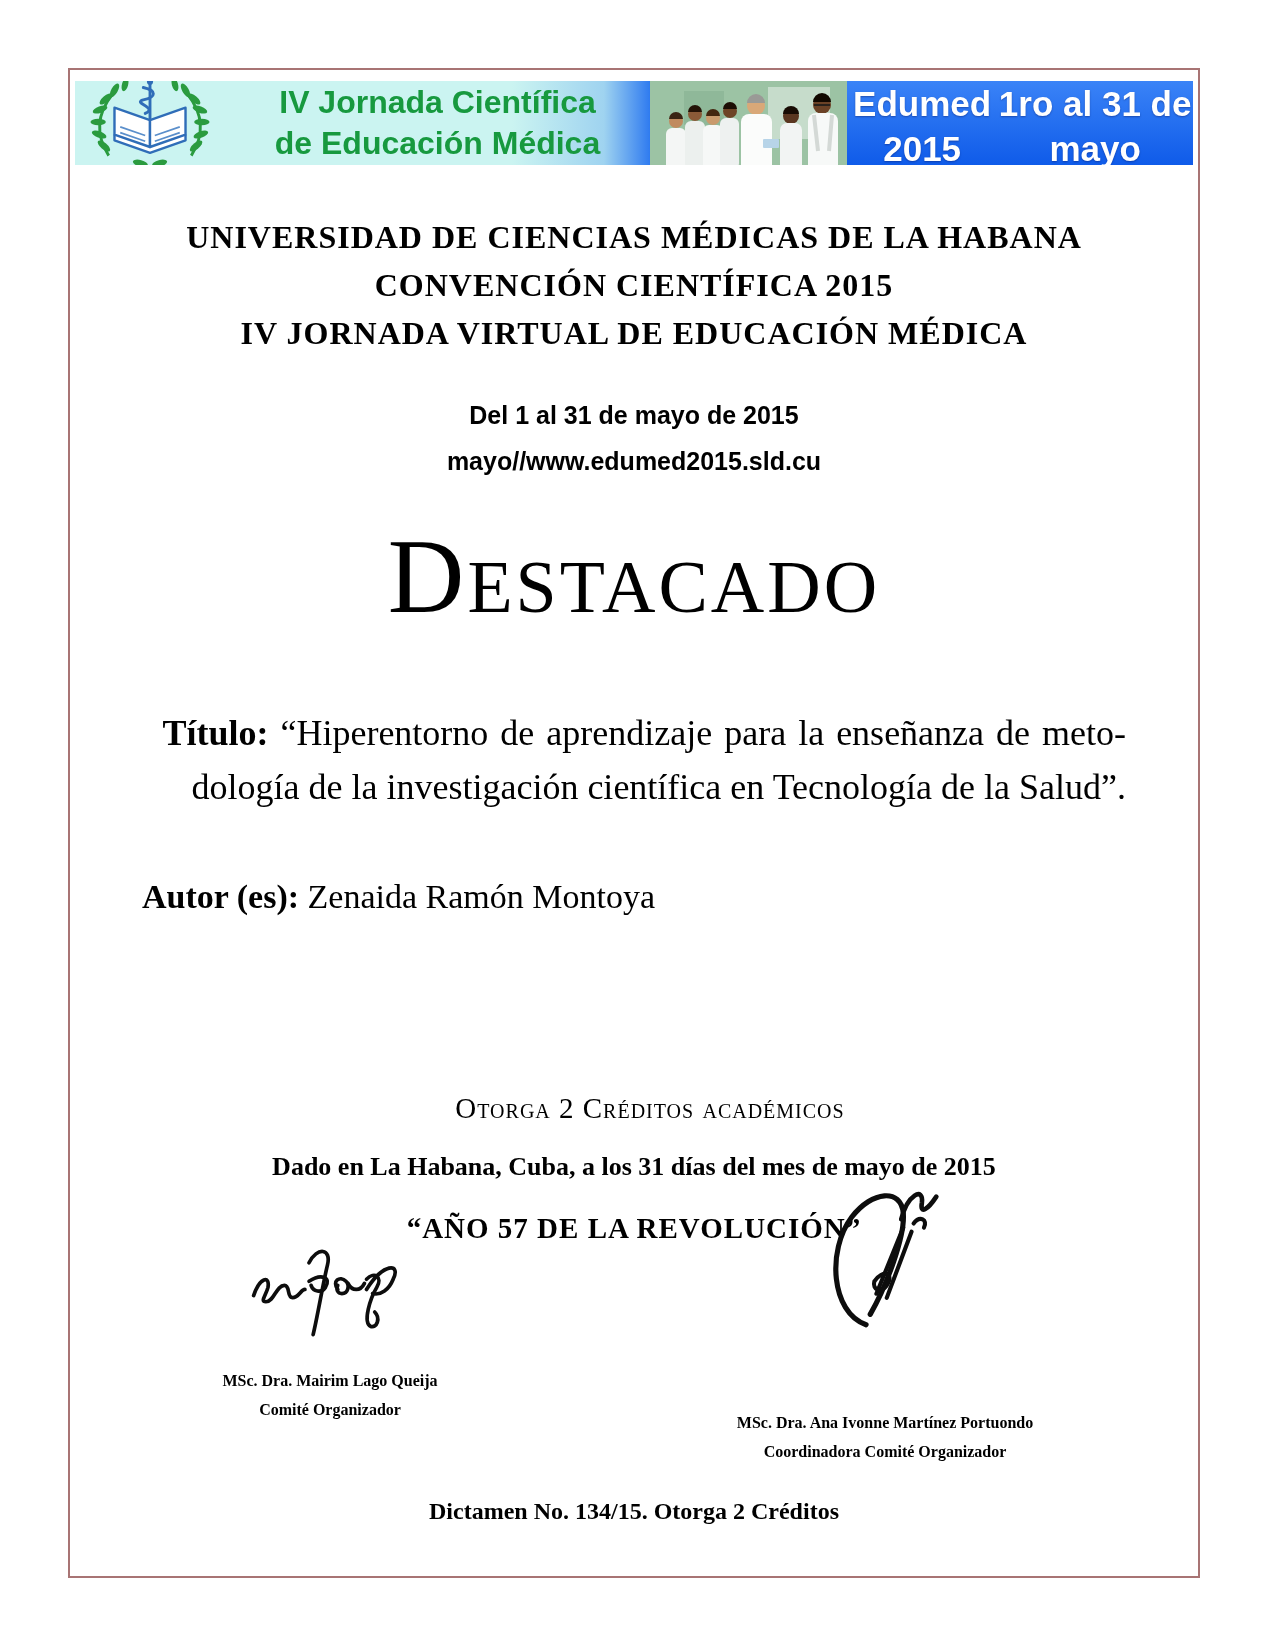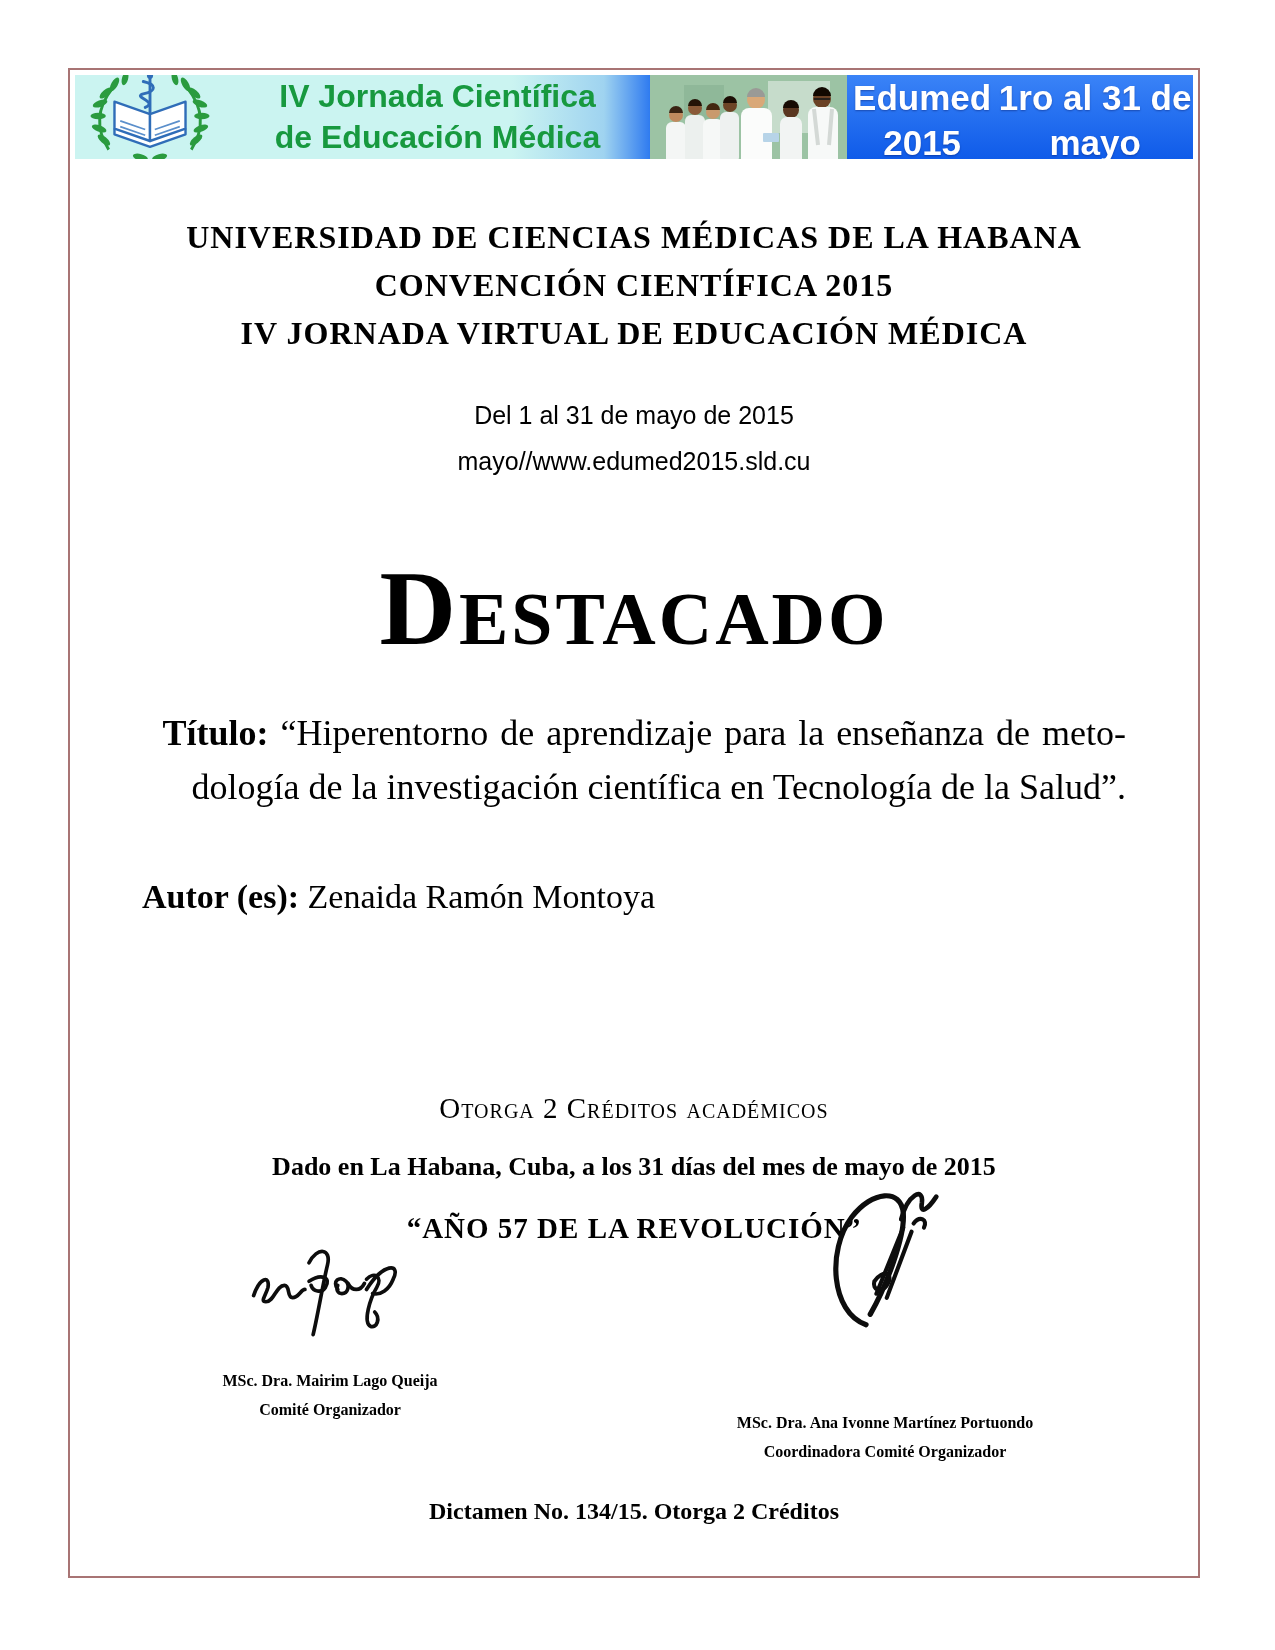--- a/index.html
+++ b/index.html
@@ -12,7 +12,7 @@
     border:2px solid #a87474;background:#fff;
   }
   
-  .banner{position:absolute;left:5px;top:5px;width:1118px;height:84px;display:flex;overflow:hidden;}
+  .banner{position:absolute;left:5px;top:11px;width:1118px;height:84px;display:flex;overflow:hidden;}
   .banner-left{
     flex:0 0 575px;display:flex;align-items:center;
     background:linear-gradient(90deg,#cbf4f1 0%,#cbf4f1 76%,#9fd3f0 92%,#2f7bf0 100%);

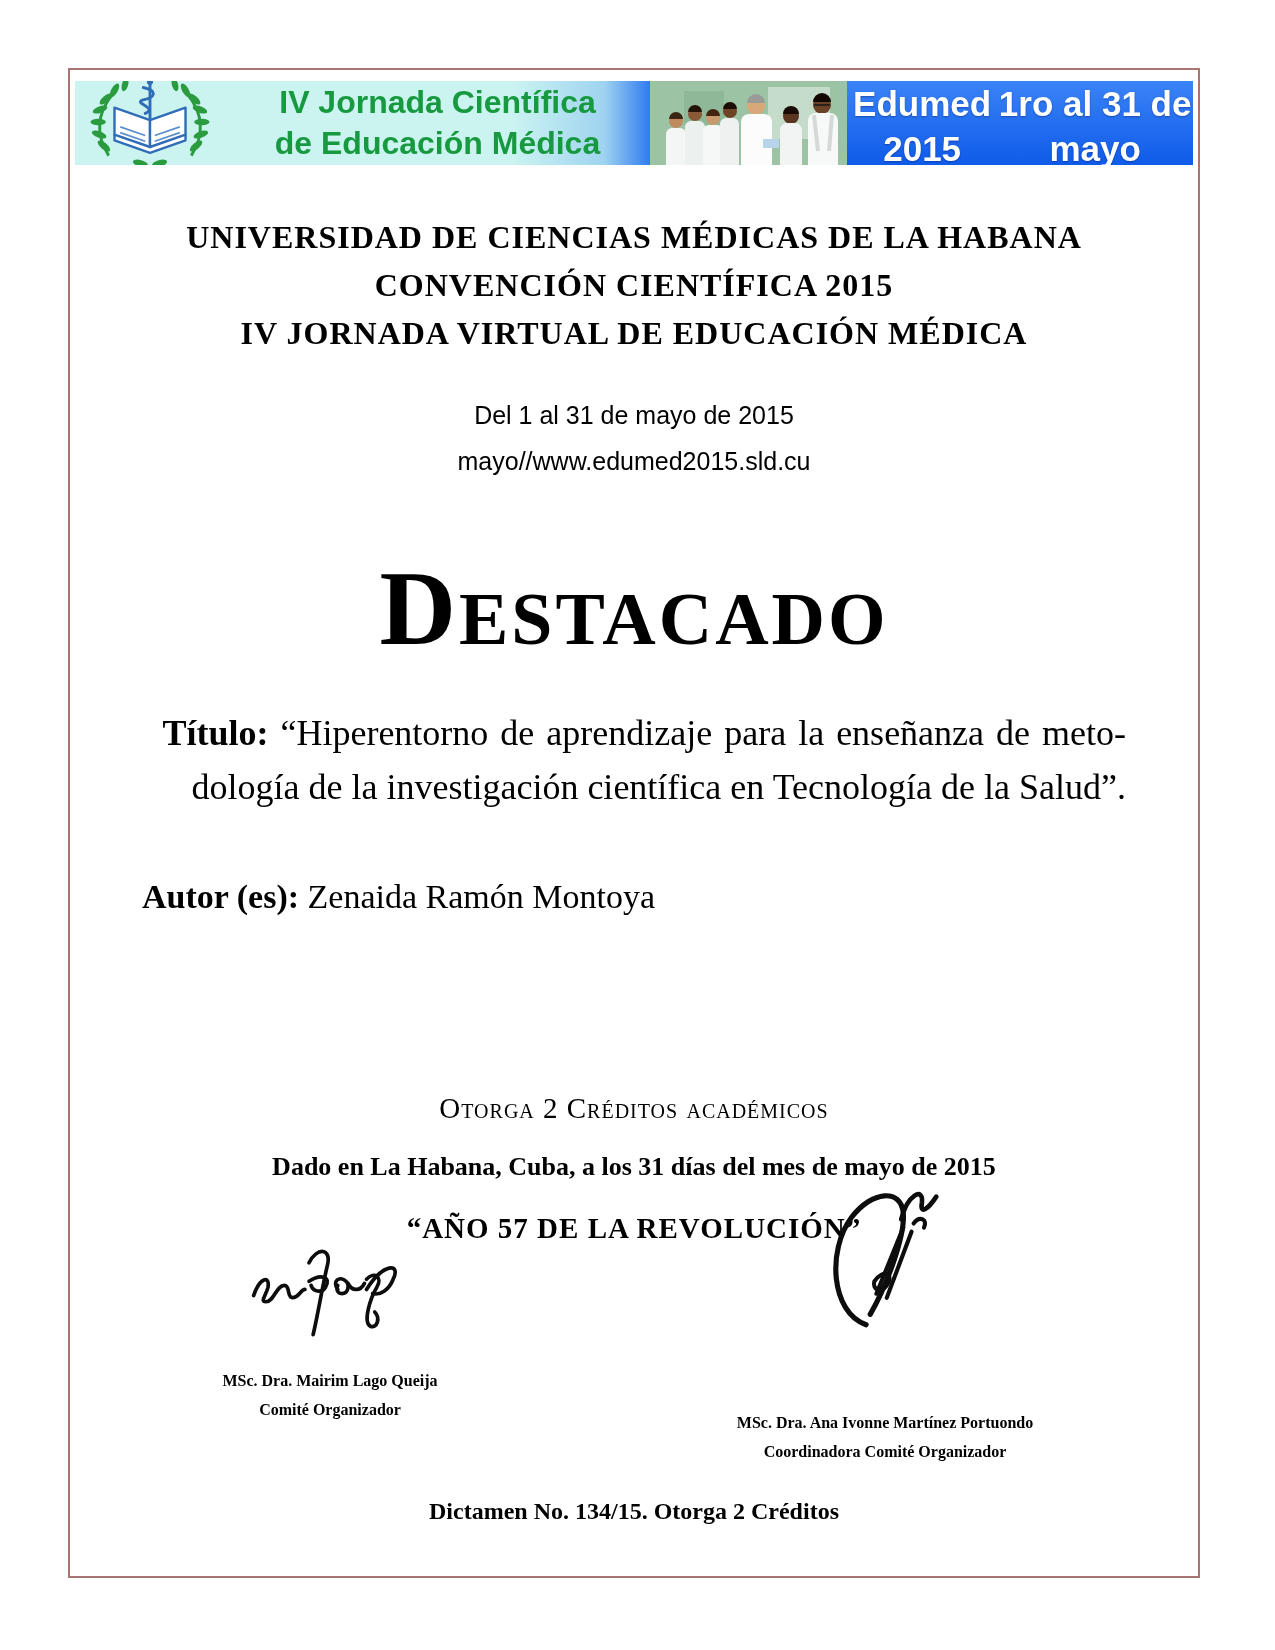--- a/index.html
+++ b/index.html
@@ -33,7 +33,7 @@
   
   .abs{position:absolute;left:0;width:100%;text-align:center;}
   .org-block{top:143px;font-weight:bold;font-size:32px;line-height:48px;letter-spacing:1px;}
-  .dates-block{top:322px;font-family:"Liberation Sans",sans-serif;font-weight:normal;font-size:25px;line-height:46px;}
+  .dates-block{top:322px;font-family:"Liberation Sans",sans-serif;font-weight:bold;font-size:25px;line-height:46px;}
   .destacado{
     top:484px;font-size:106px;line-height:110px;font-variant:small-caps;
     letter-spacing:3px;font-weight:bold;

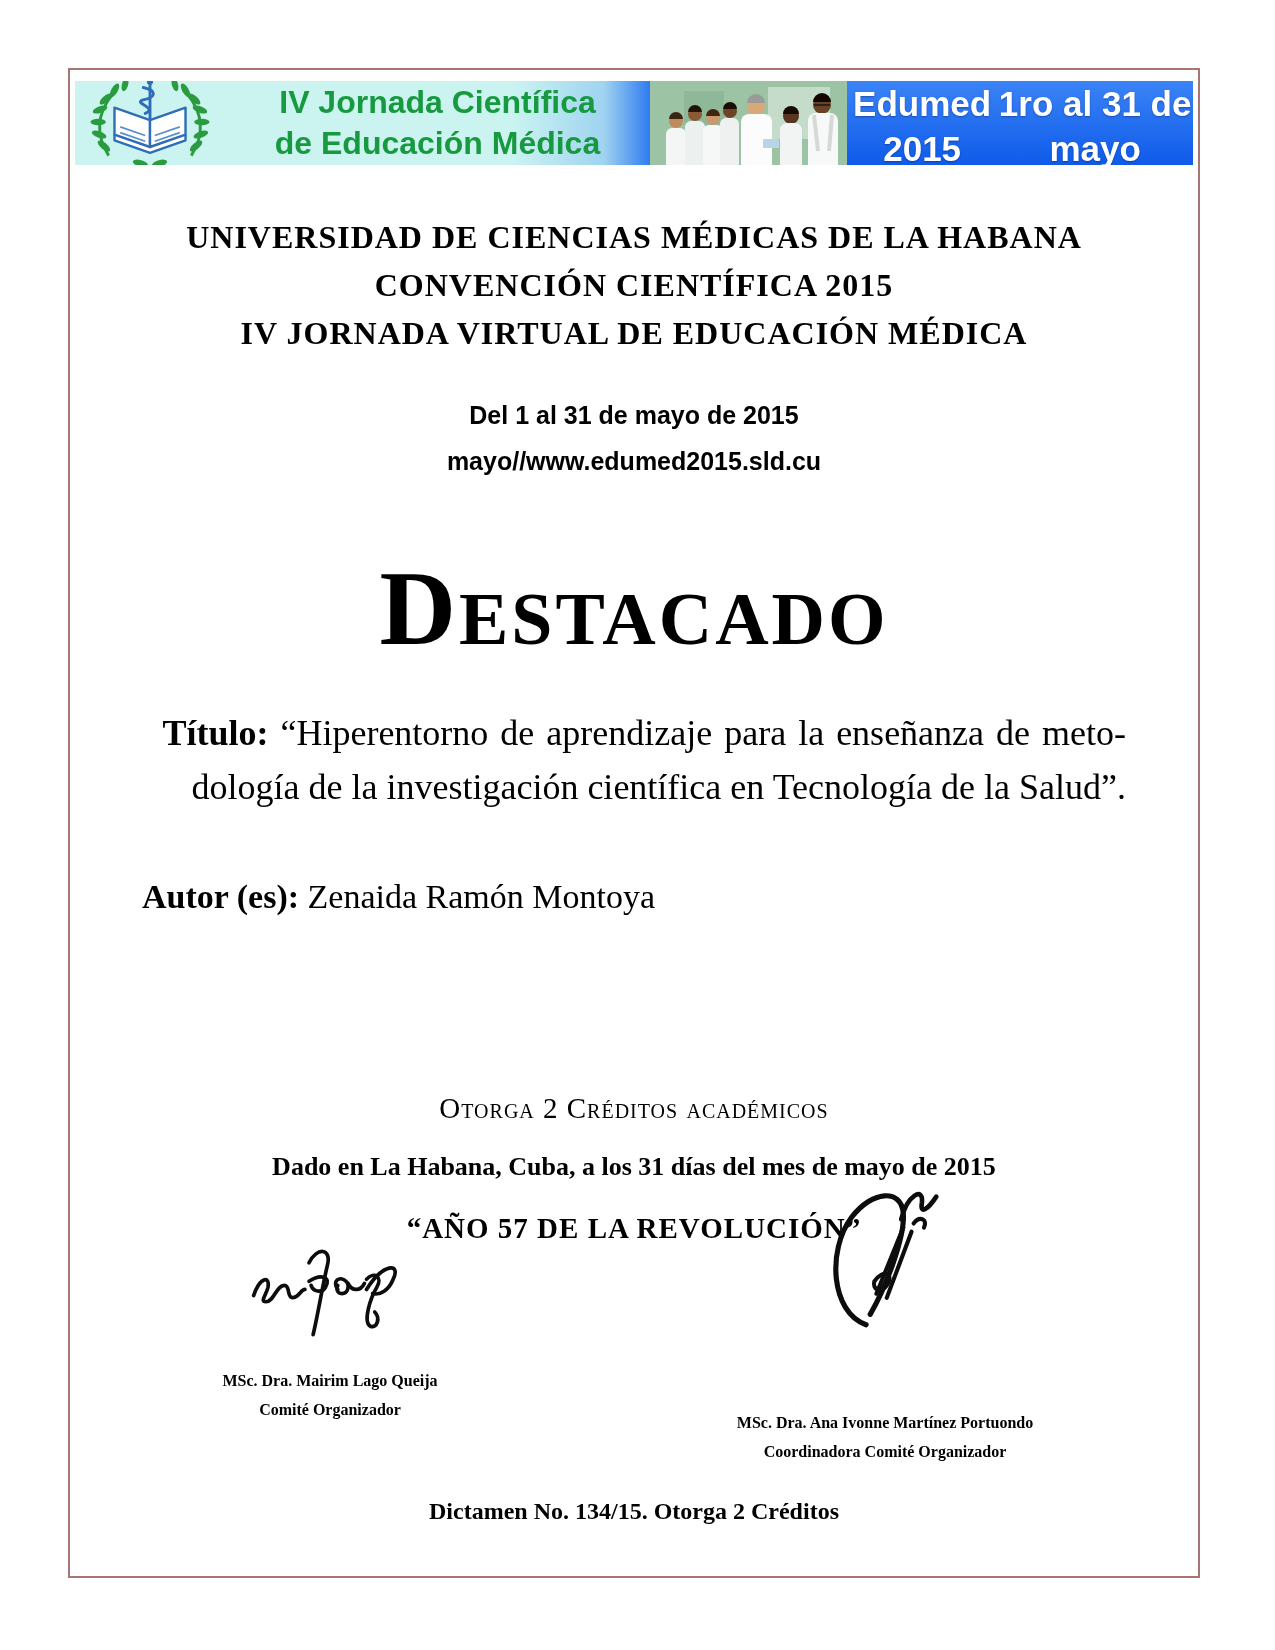--- a/index.html
+++ b/index.html
@@ -35,8 +35,8 @@
   .org-block{top:143px;font-weight:bold;font-size:32px;line-height:48px;letter-spacing:1px;}
   .dates-block{top:322px;font-family:"Liberation Sans",sans-serif;font-weight:bold;font-size:25px;line-height:46px;}
   .destacado{
-    top:484px;font-size:106px;line-height:110px;font-variant:small-caps;
-    letter-spacing:3px;font-weight:bold;
+    top:452px;font-size:106px;line-height:110px;font-variant:small-caps;
+    letter-spacing:3px;font-weight:normal;
   }
   .titulo{top:636px;left:72px;width:984px;text-align:right;font-size:36px;line-height:54px;white-space:nowrap;}
   .titulo .tline1{word-spacing:3px;}

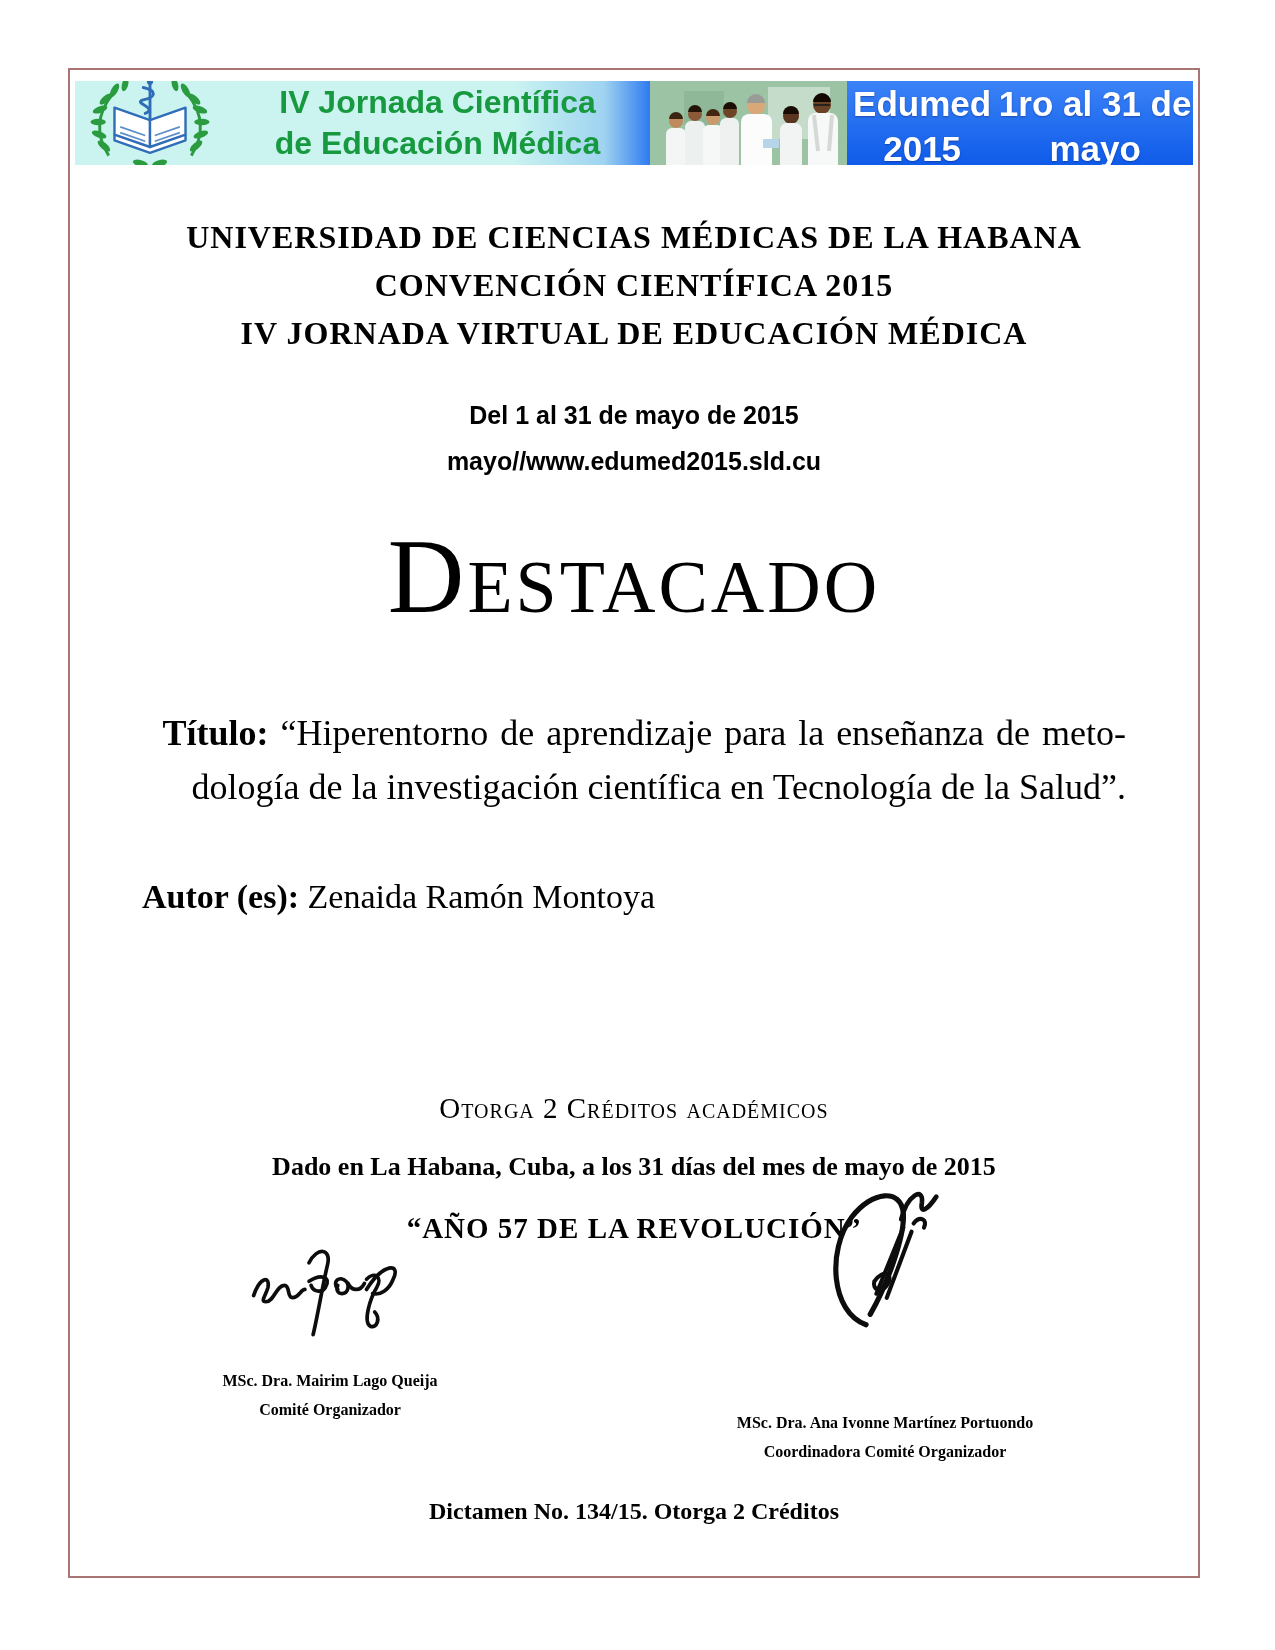--- a/index.html
+++ b/index.html
@@ -42,7 +42,7 @@
   .titulo .tline1{word-spacing:3px;}
   .b{font-weight:bold;}
   .autor{top:808px;left:72px;width:984px;text-align:left;font-size:34px;white-space:nowrap;}
-  .otorga{top:1022px;font-variant:small-caps;font-size:29px;letter-spacing:1px;}
+  .otorga{top:1022px;font-variant:small-caps;font-size:29px;letter-spacing:1px;padding-left:16px;}
   .dado{top:1082px;font-weight:bold;font-size:26px;}
   .anio{top:1142px;font-weight:bold;font-size:29px;letter-spacing:1px;}
   

